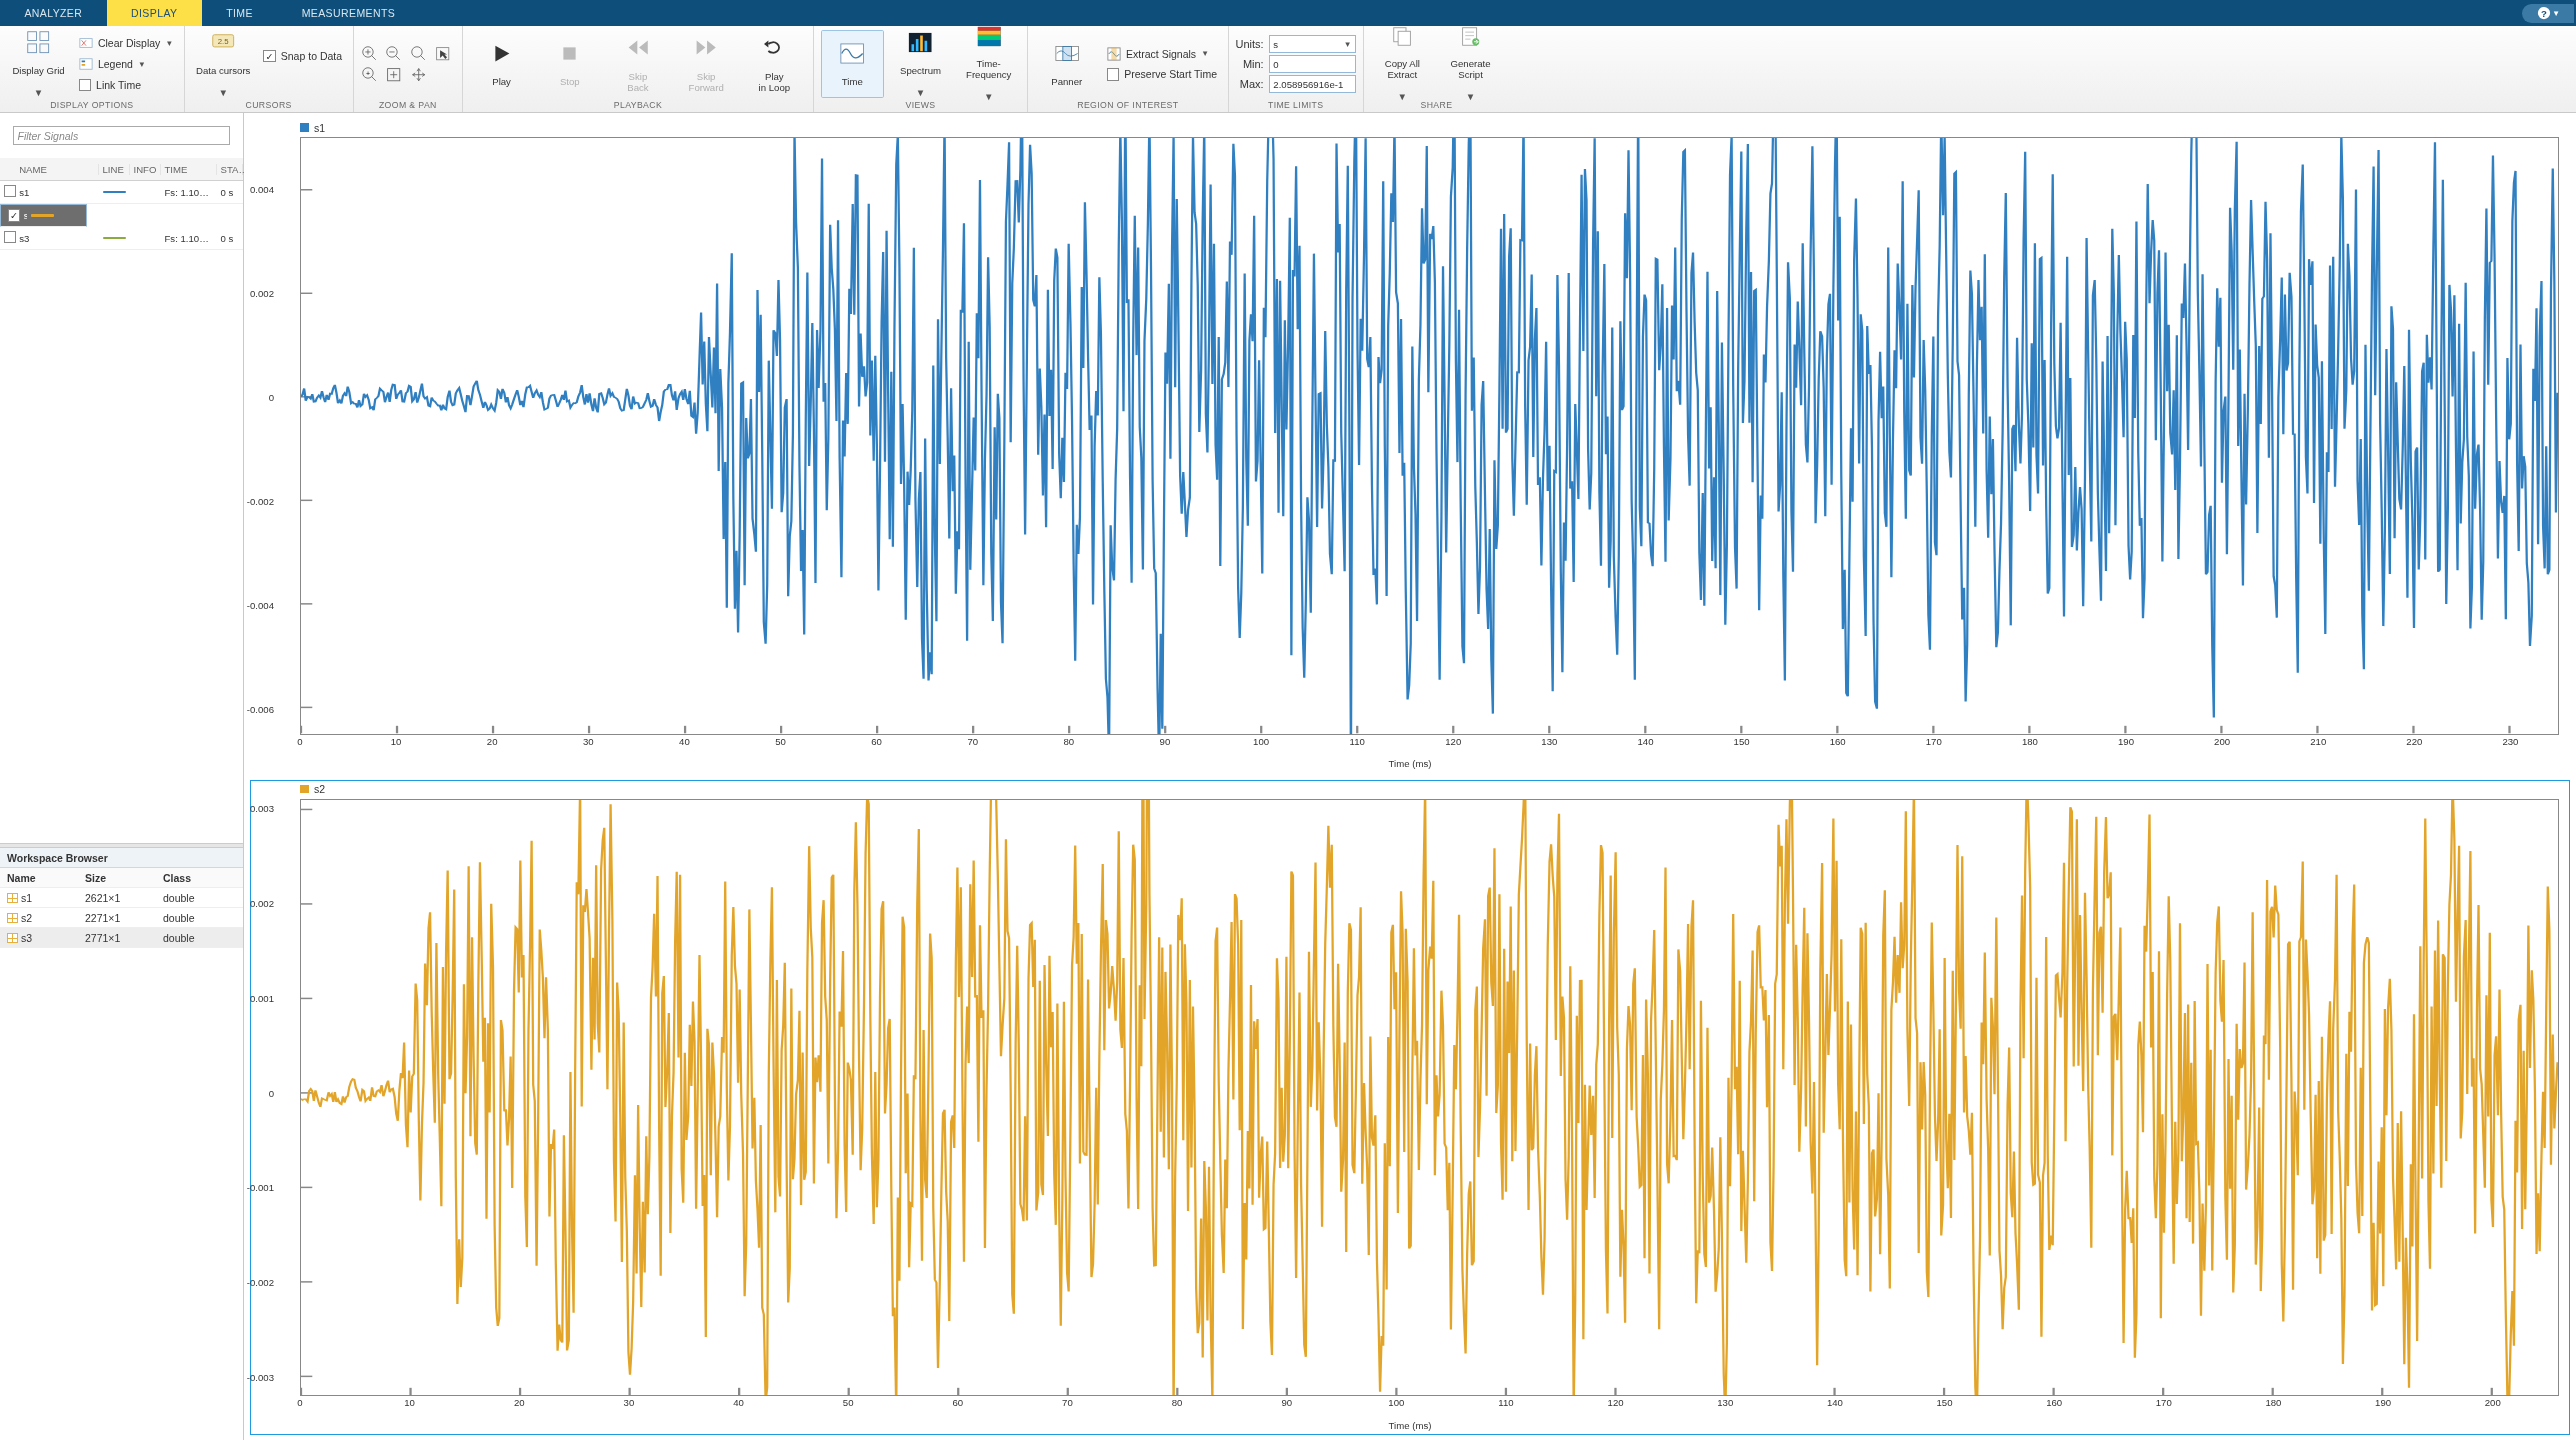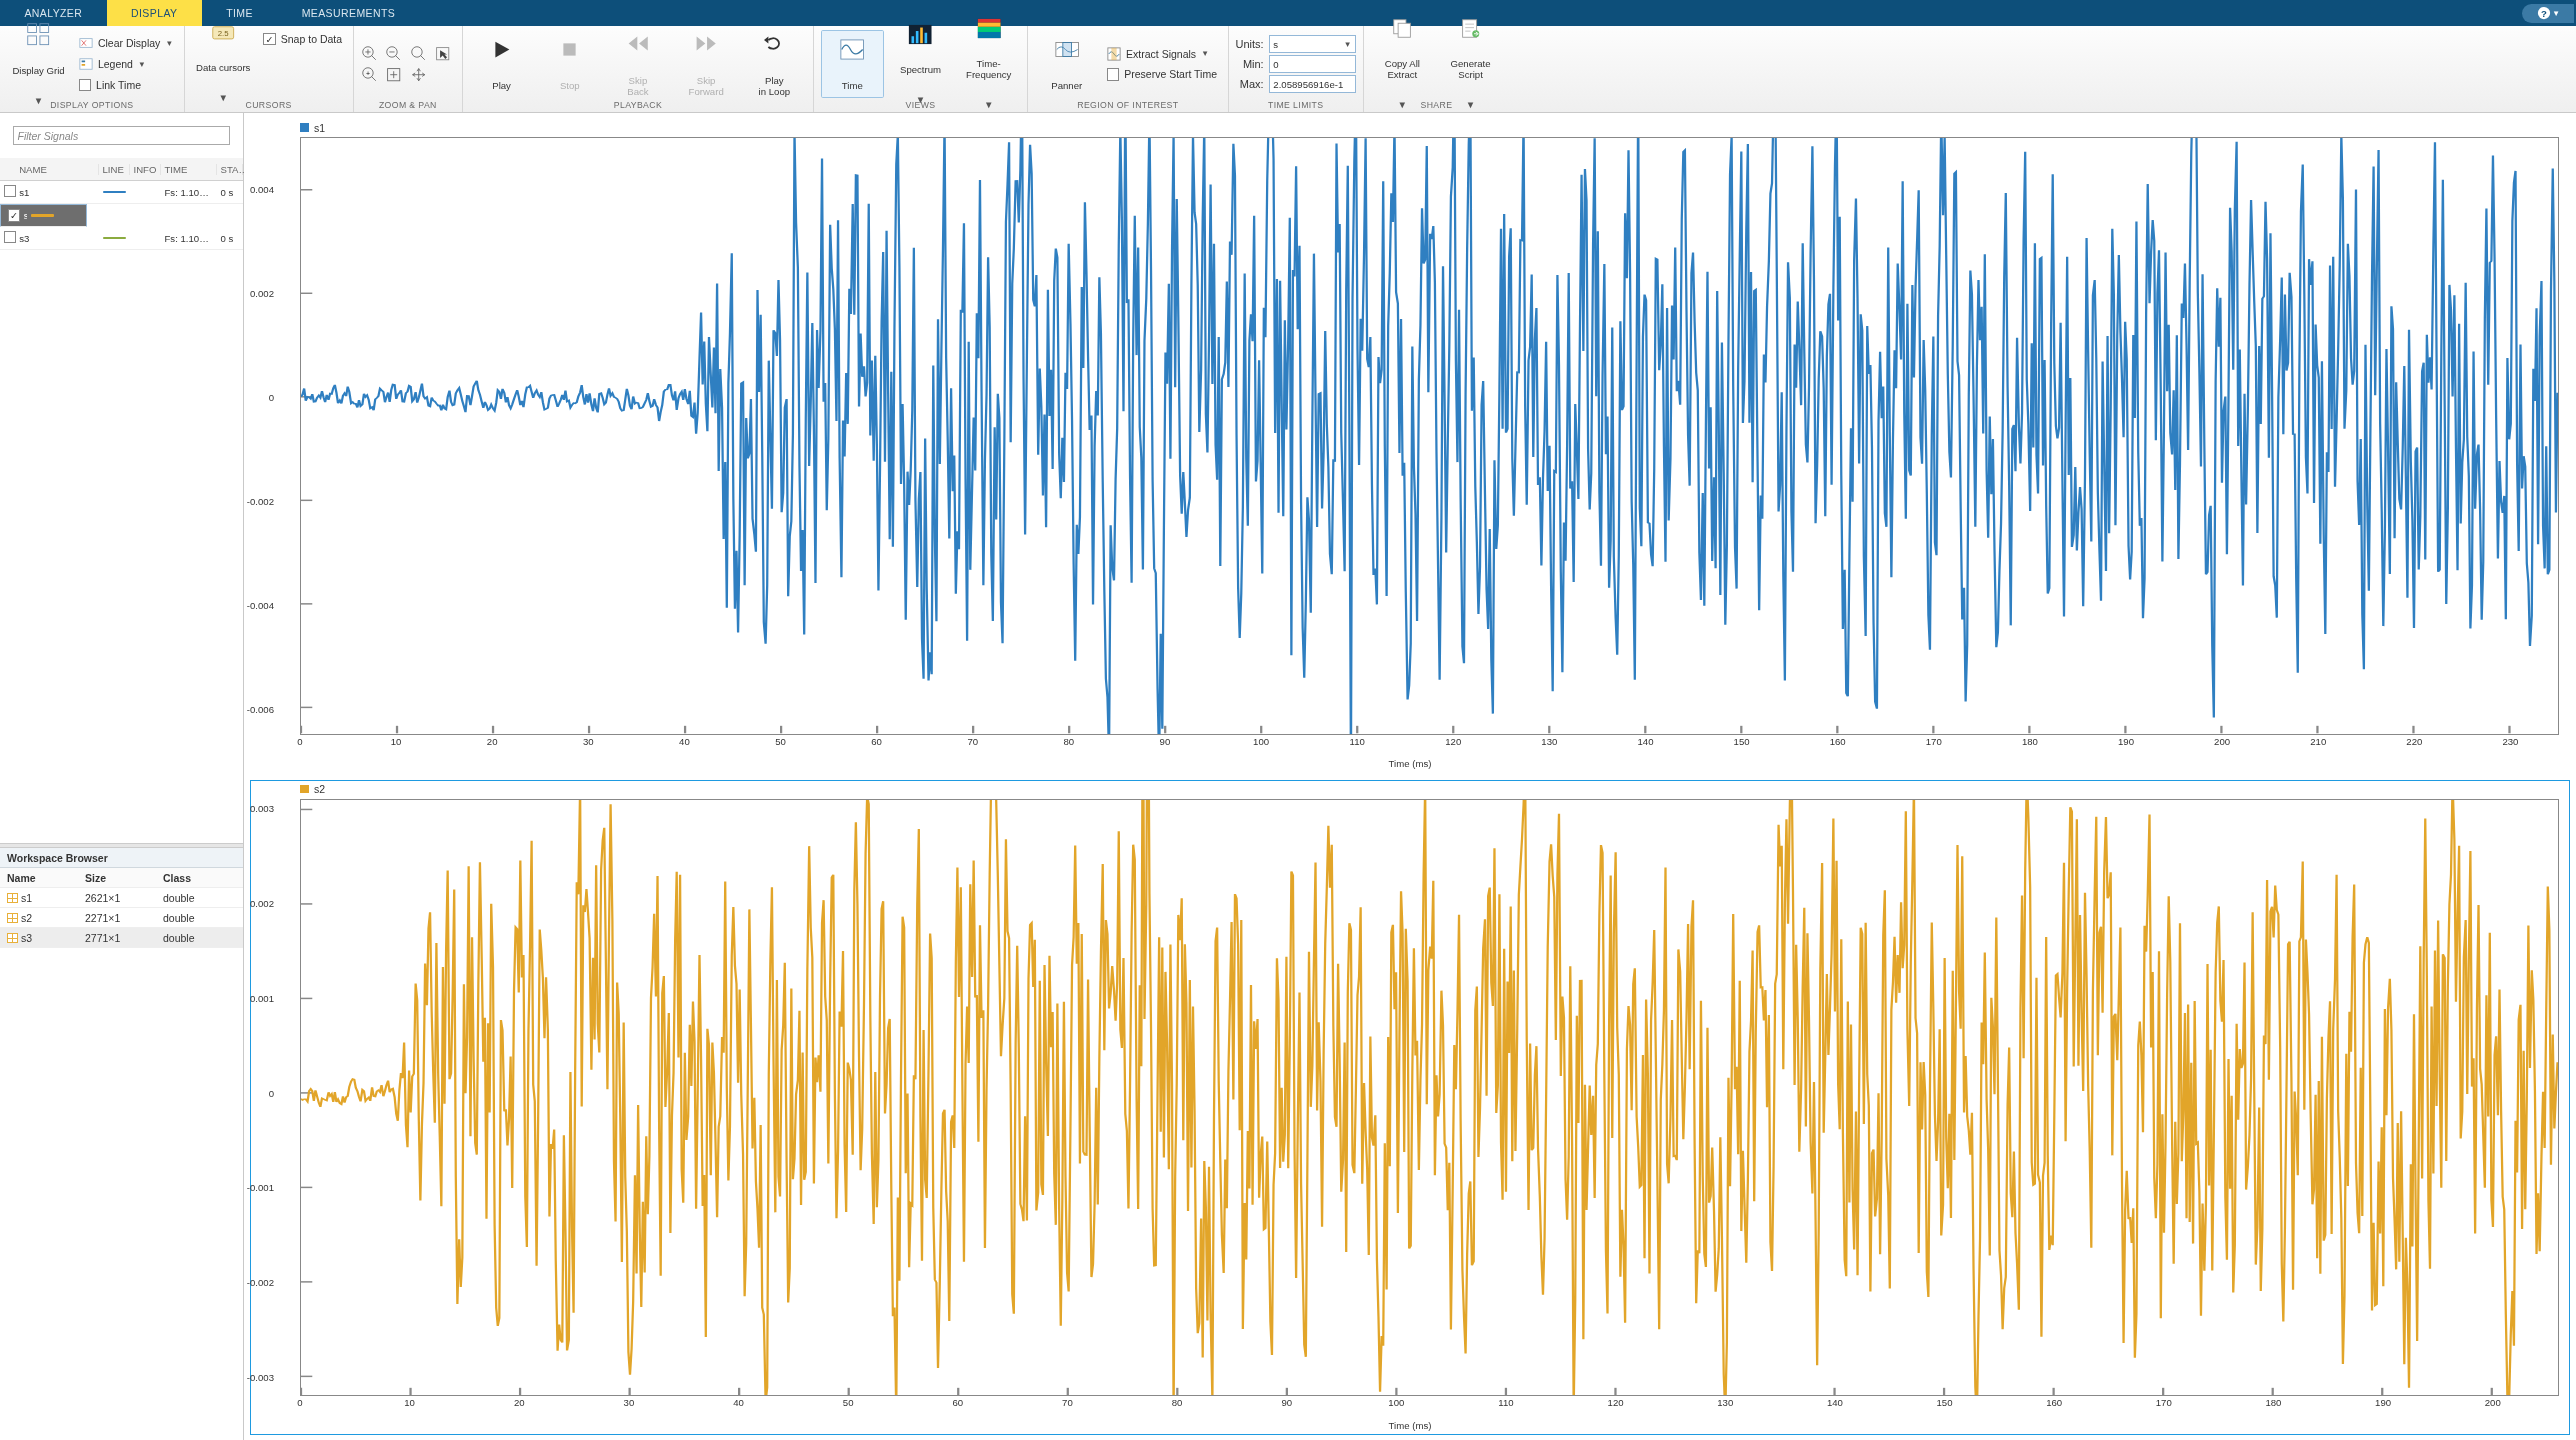--- a/index.html
+++ b/index.html
@@ -16,7 +16,7 @@
 .rgroup { display: flex; flex-direction: column; border-right: 0.9px solid #d6d6d6; padding: 3.5px 7px 0 7px; }
 .rgroup-body { flex: 1; display: flex; align-items: center; gap: 5.2px; }
 .rgroup-label { text-align: center; font-size: 8.7px; color: #6a6a6a; padding: 1.7px 0; letter-spacing: 0.4px; }
-.big-btn { display: flex; flex-direction: column; align-items: center; justify-content: center; width: 63px; height: 68px; gap: 19px; cursor: pointer; }
+.big-btn { display: flex; flex-direction: column; align-items: center; justify-content: center; width: 63px; height: 68px; gap: 11px; cursor: pointer; }
 .big-btn .ic { width: 24.4px; height: 24.4px; display:flex; align-items:center; justify-content:center;}
 .big-btn span { font-size: 9.6px; text-align: center; line-height: 1.15; }
 .big-btn.disabled span { color: #b0b0b0; }

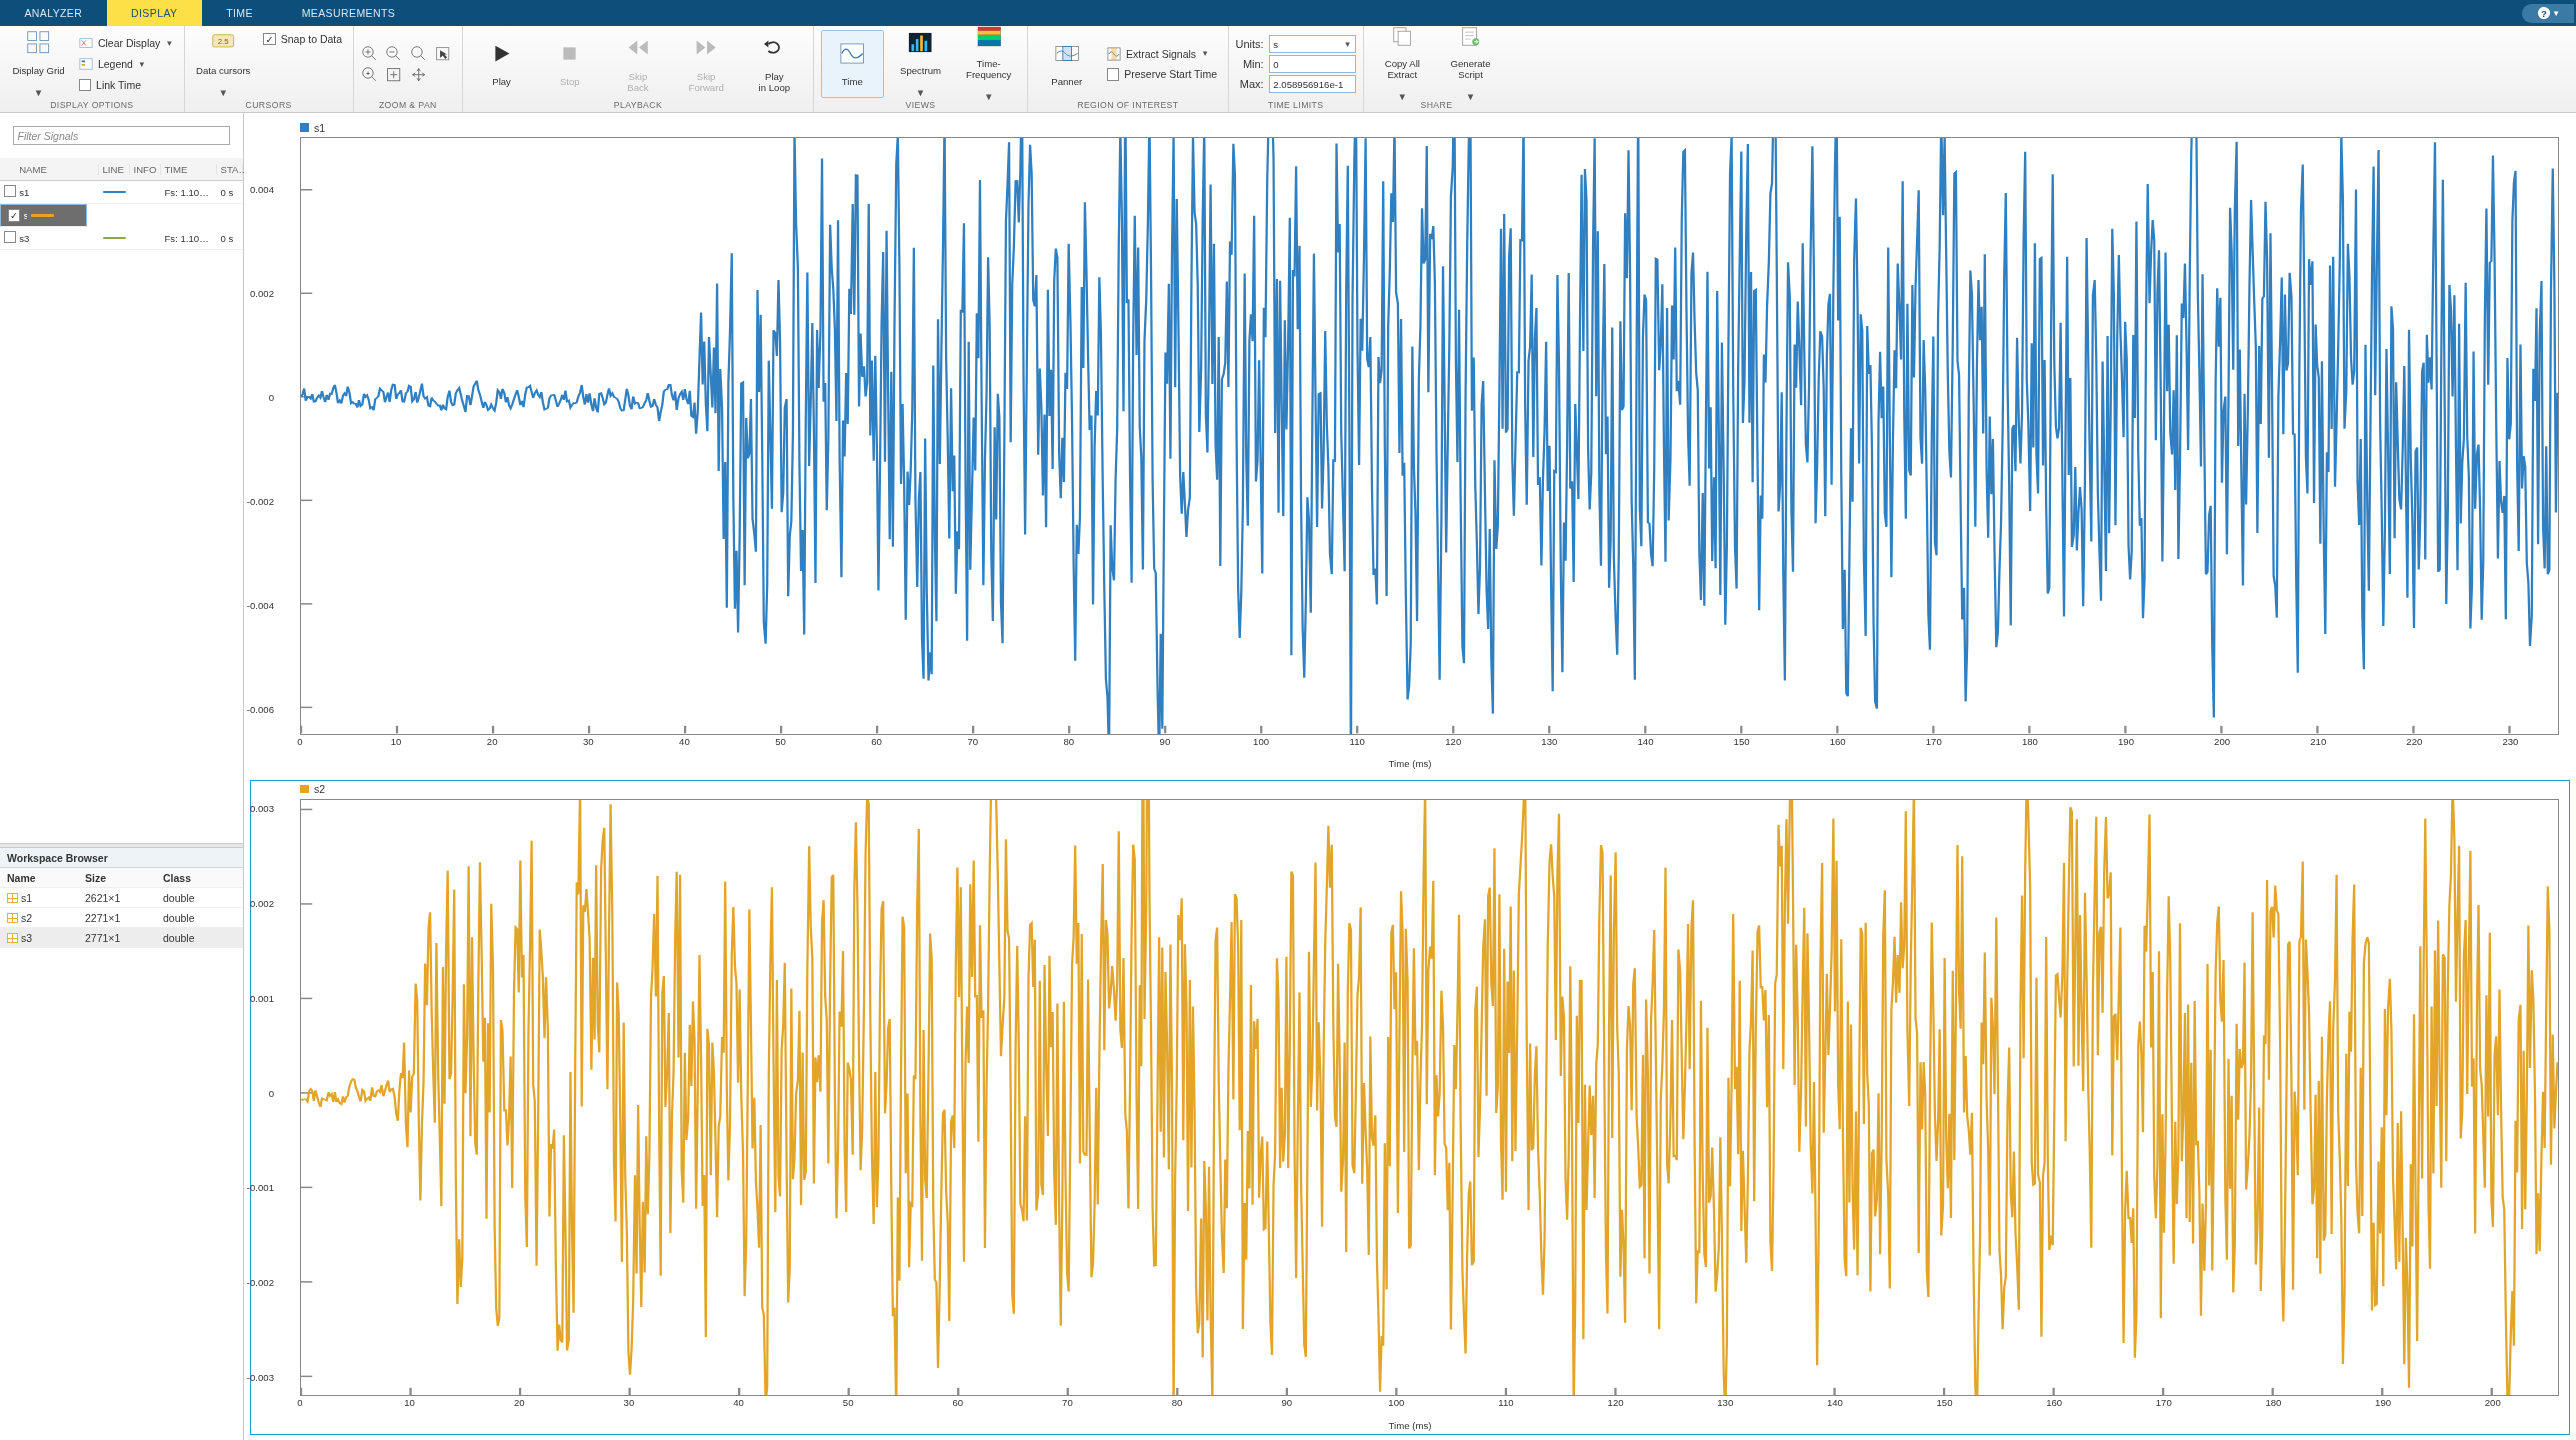--- a/index.html
+++ b/index.html
@@ -150,7 +150,7 @@
         <span>Data cursors</span>
           <span class="drop-caret">▼</span>
       </div>
-      <div class="small-row" style="align-self:flex-start;margin-top:0;">
+      <div class="small-row" style="align-self:flex-start;margin-top:17px;">
         <span class="chk on"></span>
         <span>Snap to Data</span>
       </div>

